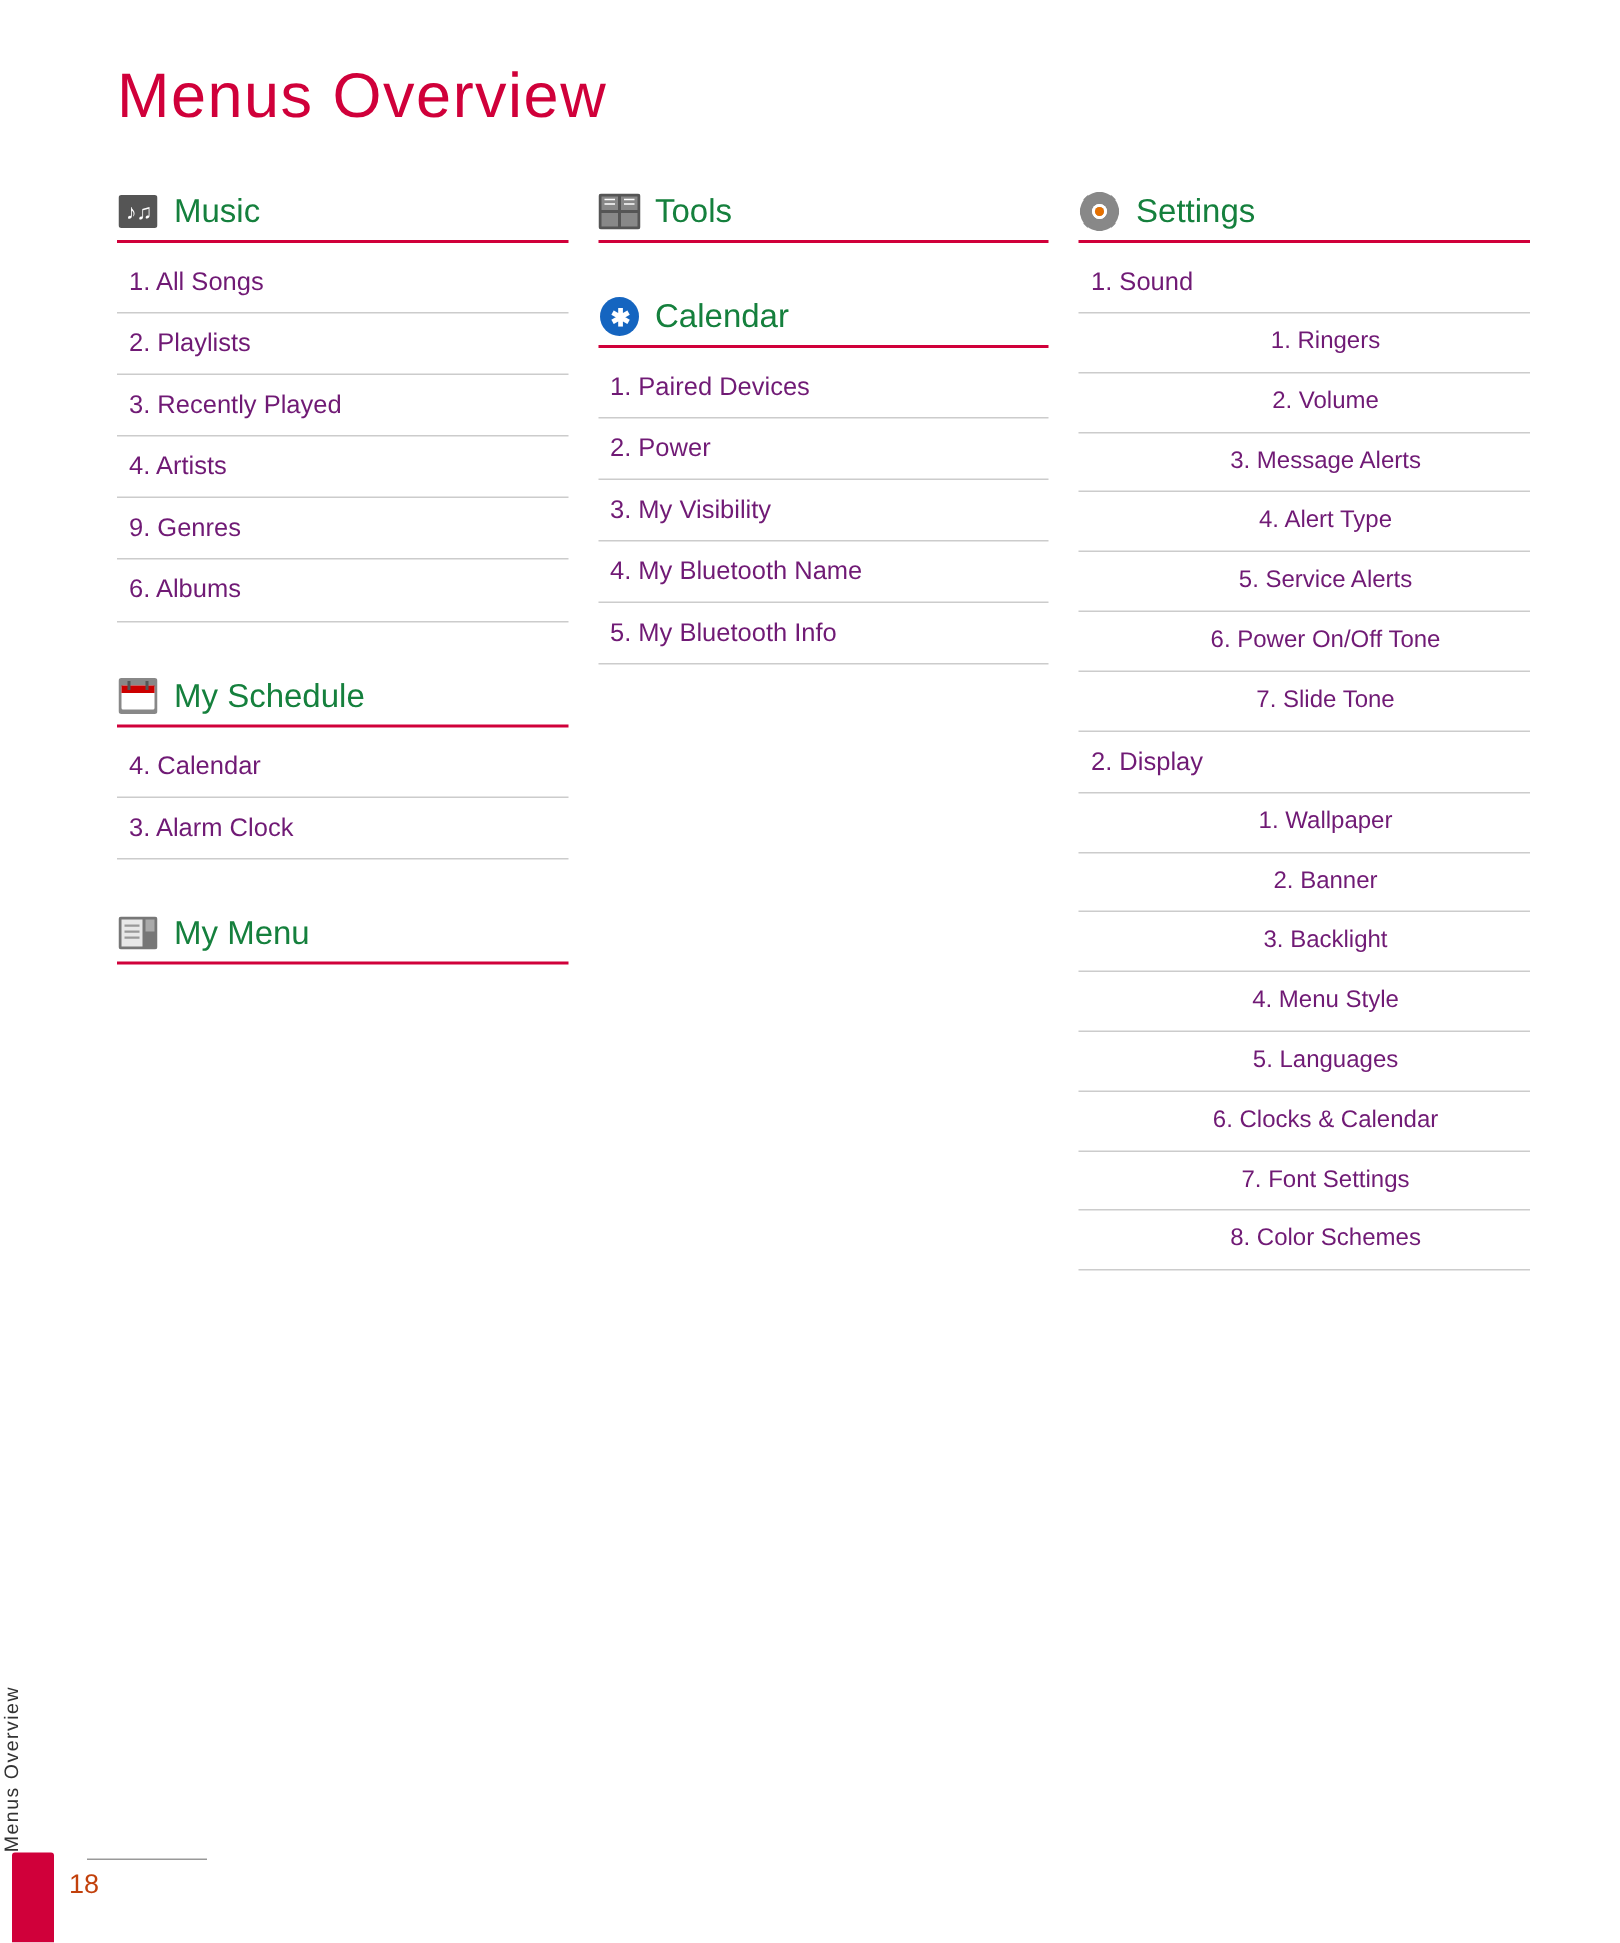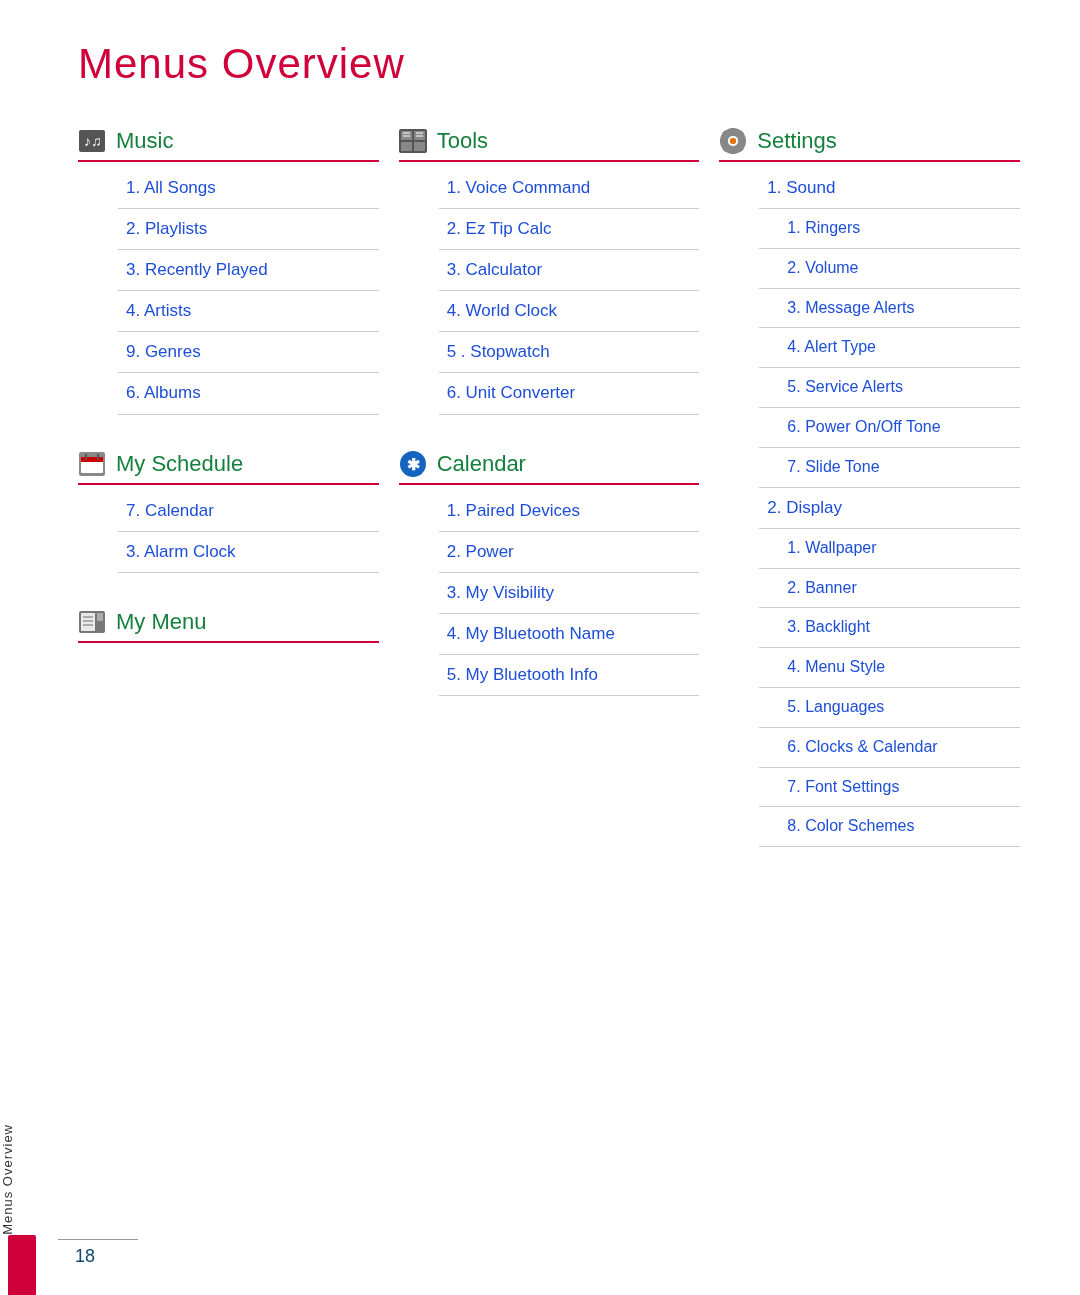--- a/index.html
+++ b/index.html
@@ -108,11 +108,10 @@
 
     .menu-list li {
       font-size: 17px;
-      color: #1d4ed8;
+      color: #701a75;
       padding: 9px 0 9px 8px;
       border-bottom: 1px solid #ccc;
       line-height: 1.3;
-      margin-left: 40px;
     }
 
     .menu-list li.sub-item {

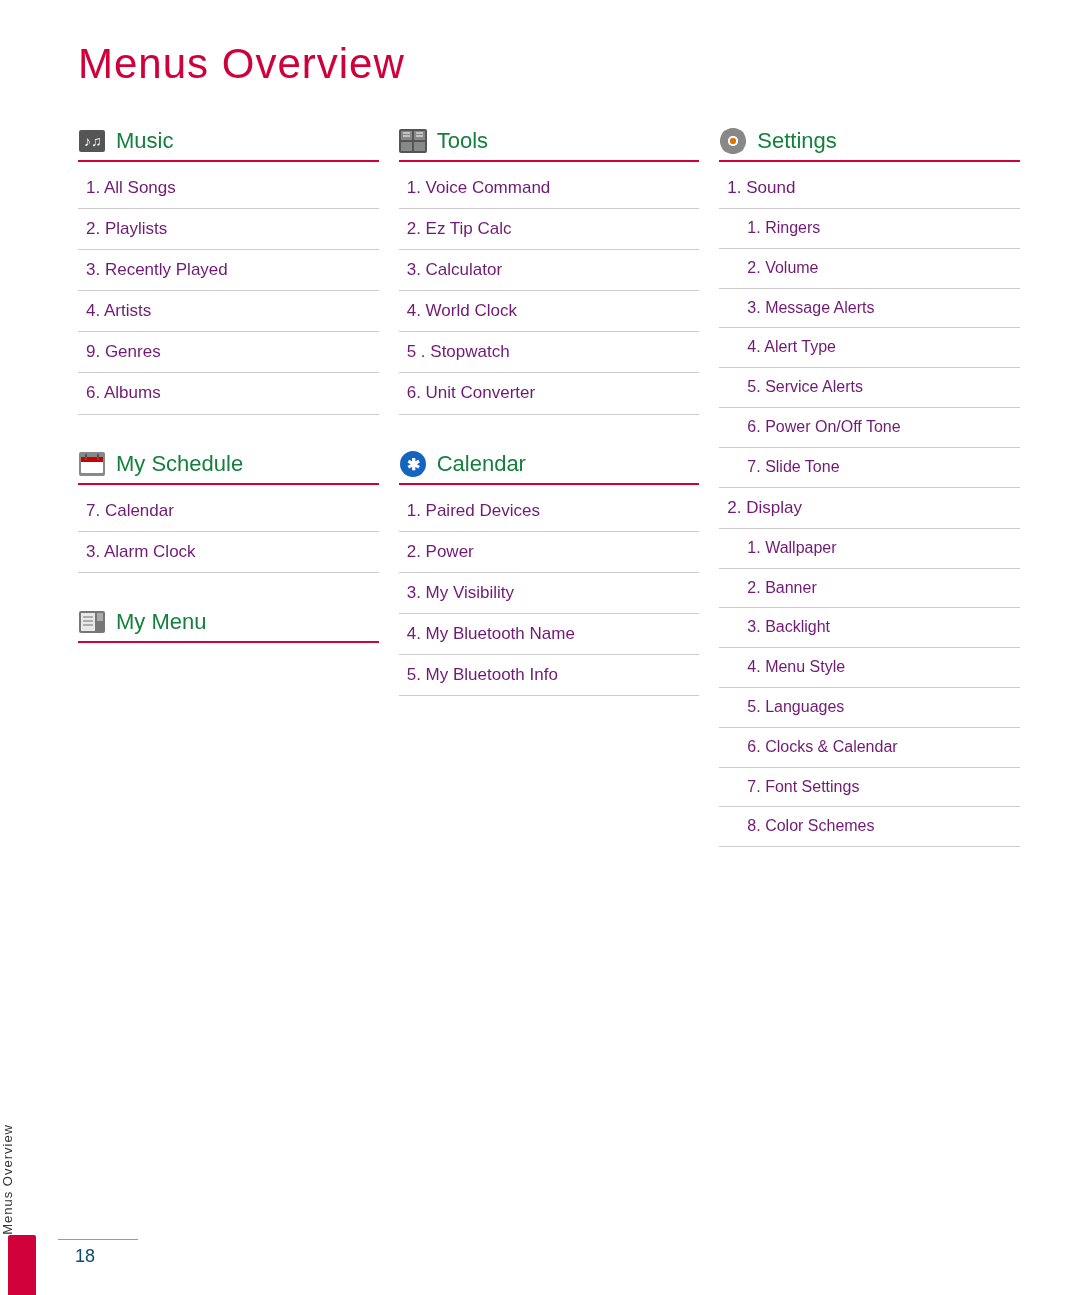--- a/index.html
+++ b/index.html
@@ -233,14 +233,6 @@
             </div>
             <span class="section-title">Tools</span>
           </div>
-          <ul class="menu-list">
-            <li>1. Voice Command</li>
-            <li>2. Ez Tip Calc</li>
-            <li>3. Calculator</li>
-            <li>4. World Clock</li>
-            <li>5 . Stopwatch</li>
-            <li>6. Unit Converter</li>
-          </ul>
         </div>
 
         <div class="section">

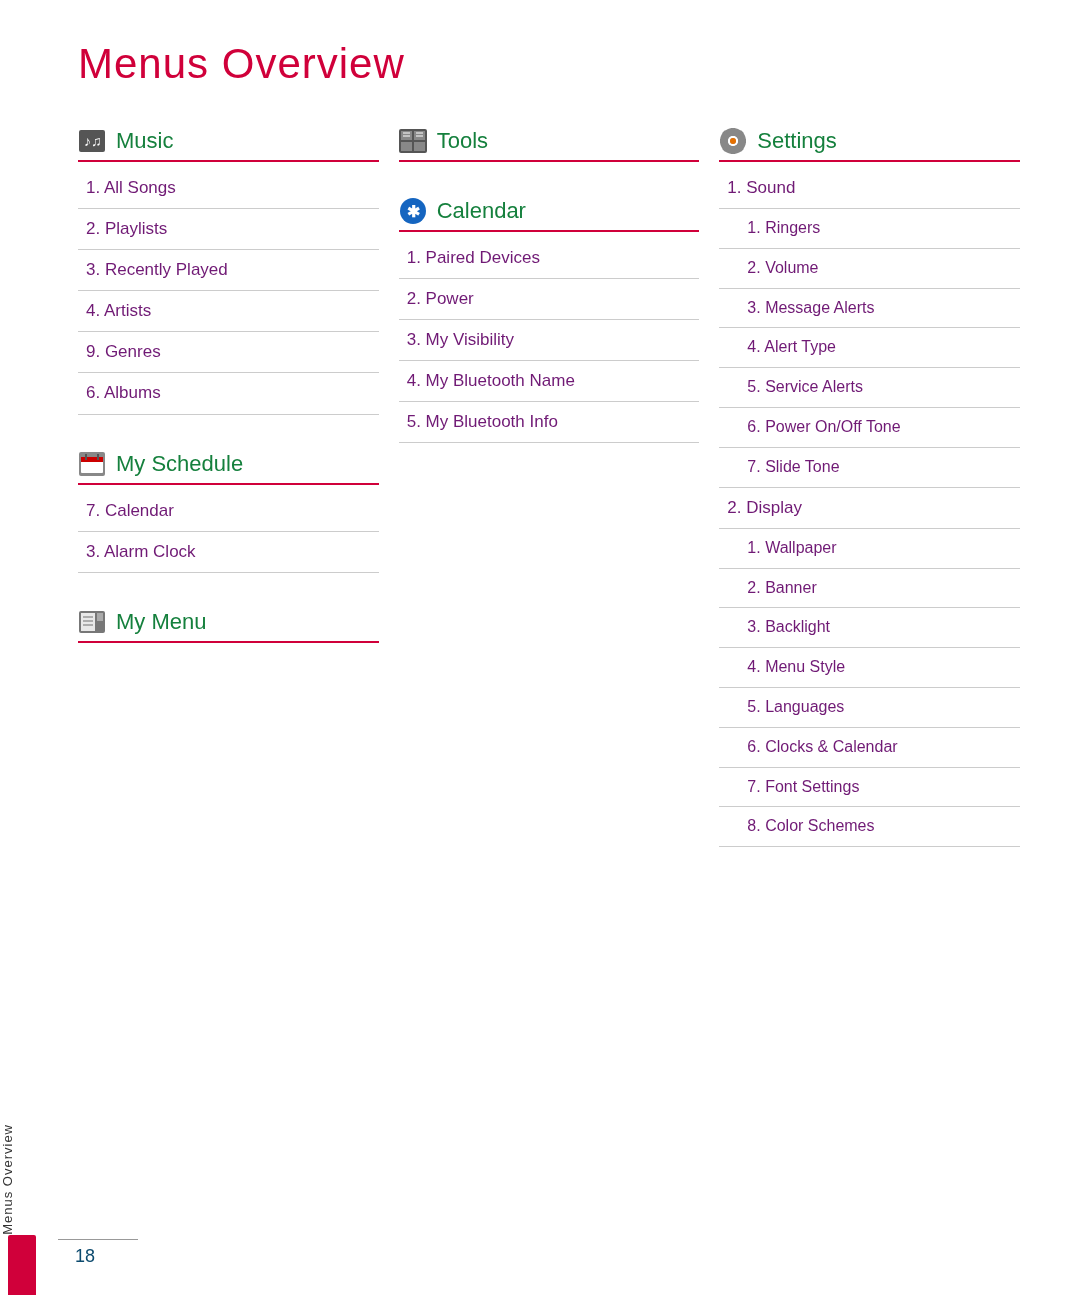--- a/index.html
+++ b/index.html
@@ -117,6 +117,7 @@
     .menu-list li.sub-item {
       padding-left: 28px;
       font-size: 16px;
+      text-align: center;
     }
 
     

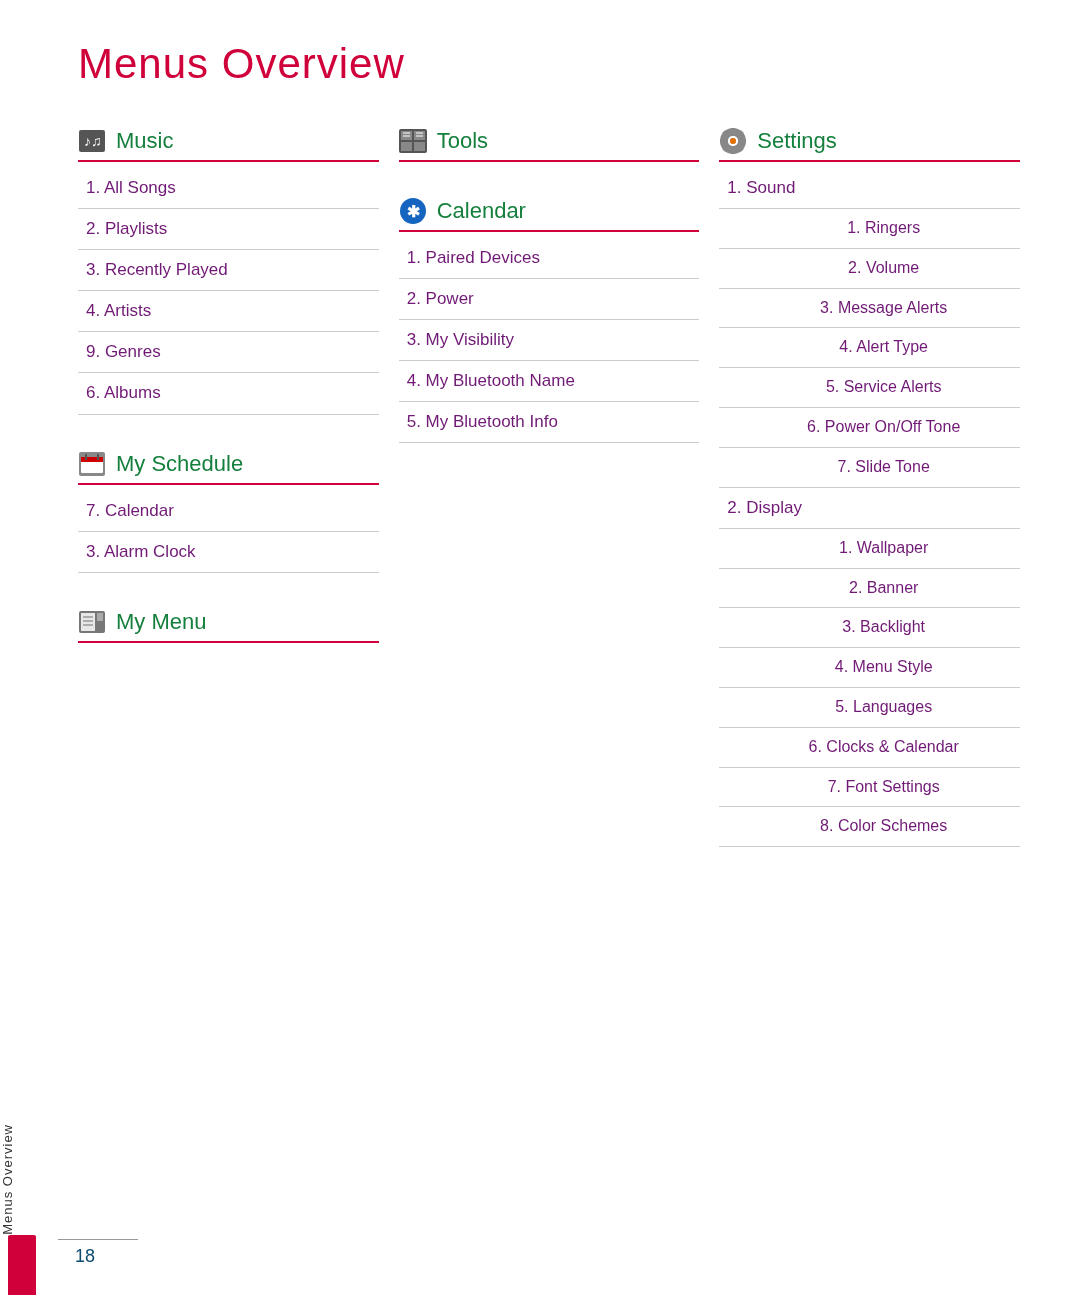--- a/index.html
+++ b/index.html
@@ -192,7 +192,7 @@
             <span class="section-title">My Schedule</span>
           </div>
           <ul class="menu-list">
-            <li>7. Calendar</li>
+            <li>4. Calendar</li>
             <li>3. Alarm Clock</li>
           </ul>
         </div>

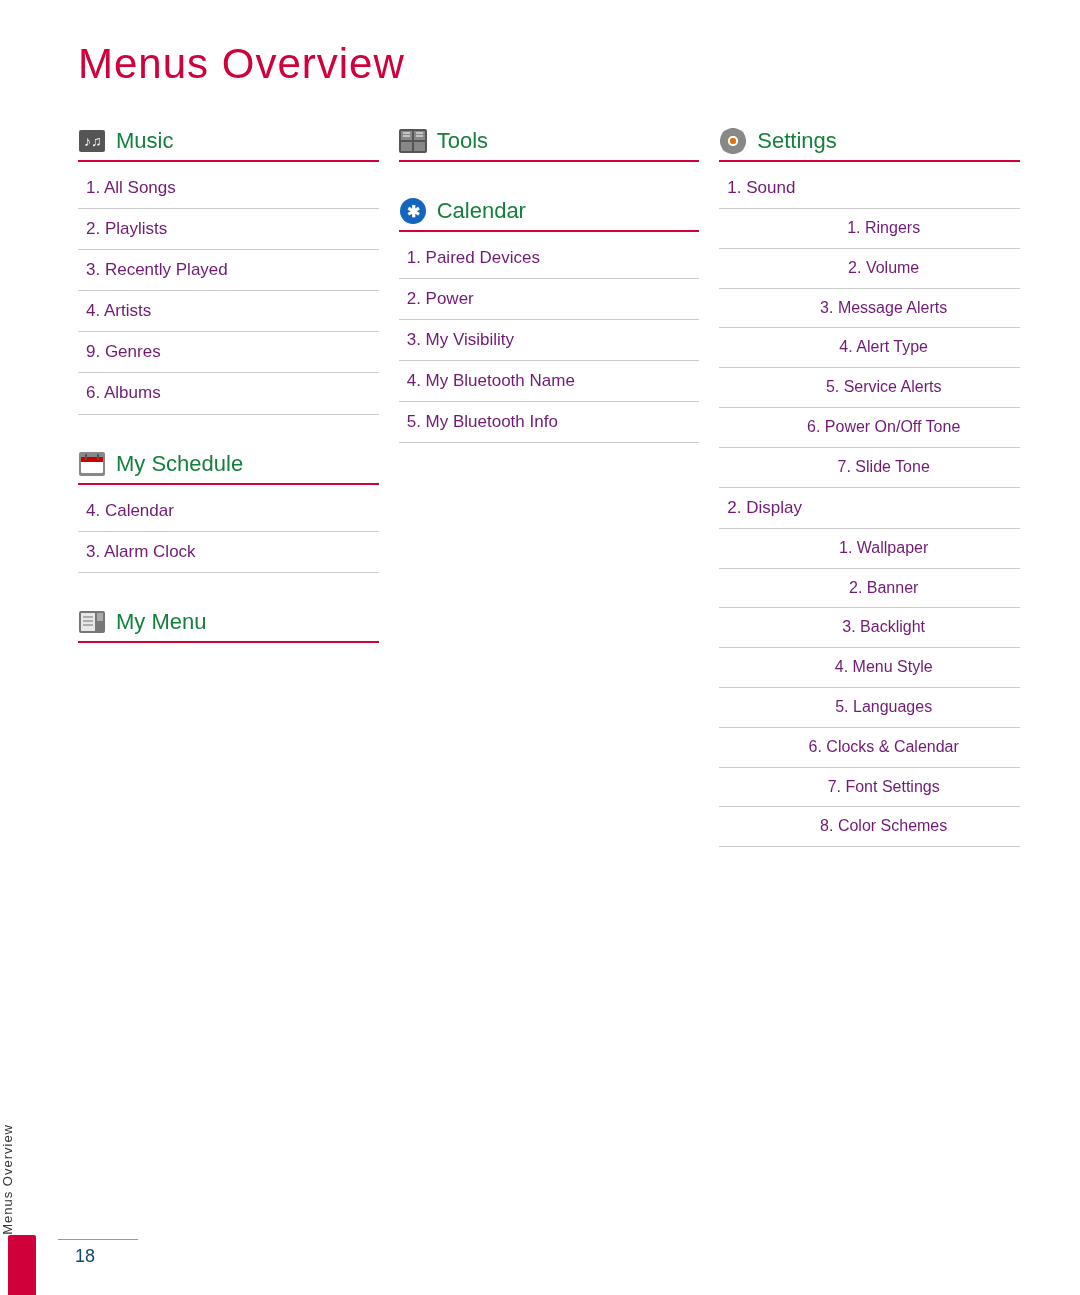--- a/index.html
+++ b/index.html
@@ -124,9 +124,9 @@
     .page-number {
       position: absolute;
       bottom: 28px;
-      left: 75px;
+      left: 46px;
       font-size: 18px;
-      color: #0c4a6e;
+      color: #c2410c;
     }
 
     .page-footer-line {

